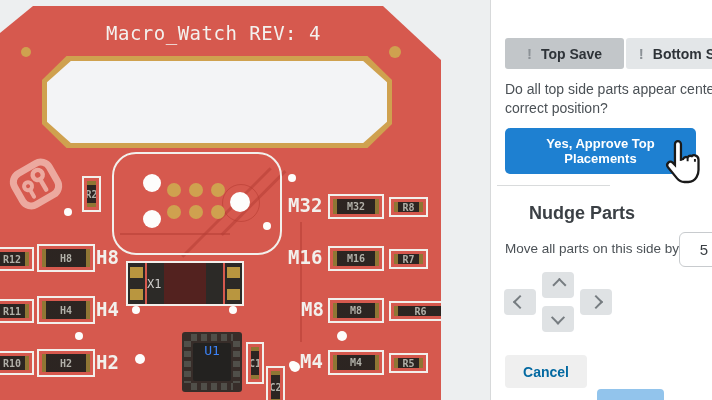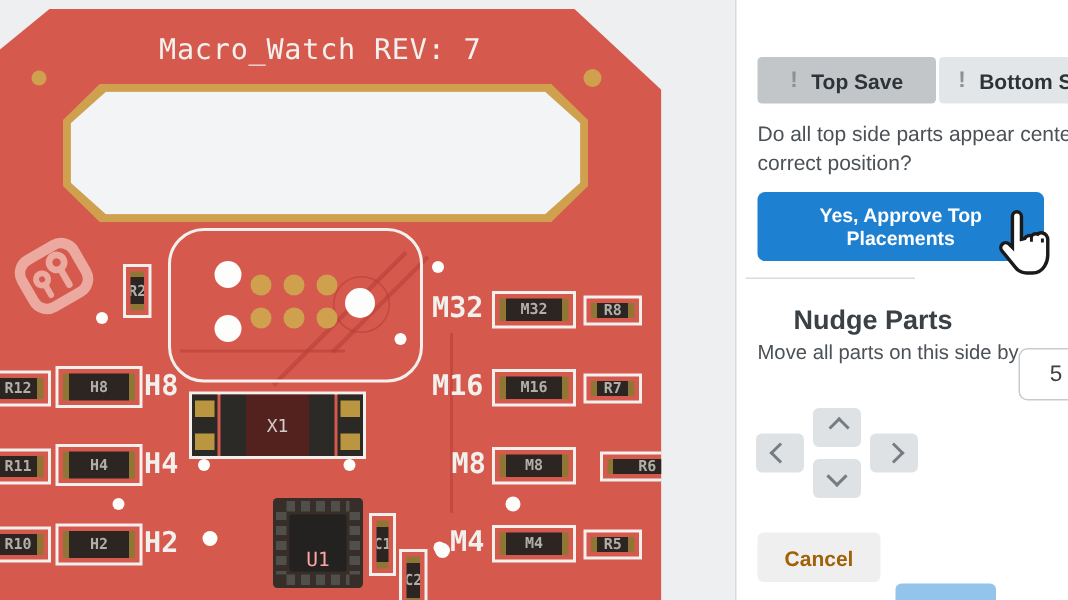--- a/index.html
+++ b/index.html
@@ -90,7 +90,7 @@
 
   <div class="canvas">
     <div class="board">
-      <div class="silk-title">Macro_Watch REV: 7</div>
+      <div class="silk-title">Macro_Watch REV: 4</div>
 
       <div class="cutout-gold"></div>
       <div class="cutout-white"></div>

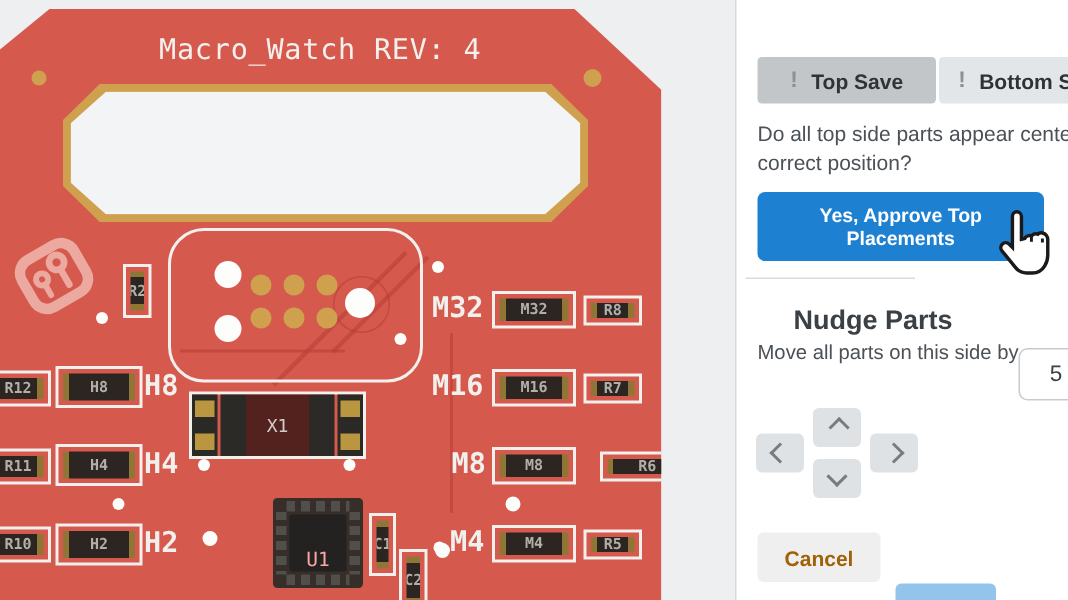--- a/index.html
+++ b/index.html
@@ -65,7 +65,7 @@
   .opt-line{position:absolute;left:6px;top:185px;width:113px;height:1px;background:#d9dbdc;}
   .opt-text{position:absolute;left:127px;top:177px;font-size:14px;font-weight:bold;letter-spacing:1px;color:#3f4447;}
   .nudge-title{position:absolute;left:14px;top:203px;font-size:18px;font-weight:bold;color:#3b4045;margin-left:24px;}
-  .move-label{position:absolute;left:14px;top:227px;font-size:13.5px;color:#4b5156;white-space:nowrap;}
+  .move-label{position:absolute;left:14px;top:241px;font-size:13.5px;color:#4b5156;white-space:nowrap;}
   .amount{position:absolute;left:188px;top:232px;width:50px;height:35px;border:1px solid #c8cbce;border-radius:6px;
           text-align:center;font-size:15px;color:#3b4045;font-family:"Liberation Sans",sans-serif;box-sizing:border-box;}
   .arrow-btn{position:absolute;width:32px;height:26px;background:#dfe2e4;border:none;border-radius:4px;

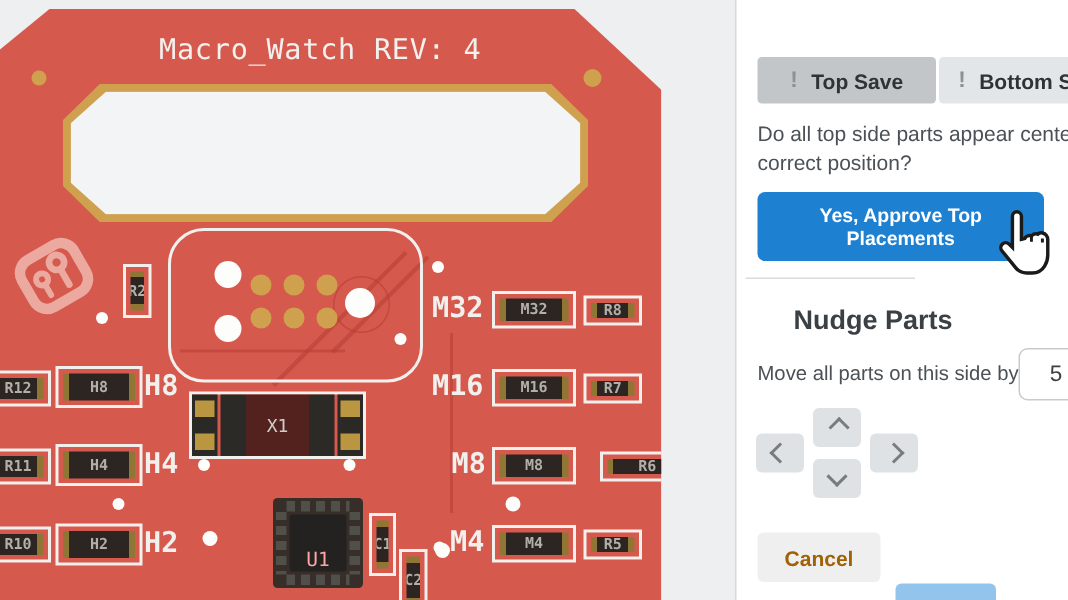--- a/index.html
+++ b/index.html
@@ -37,7 +37,7 @@
       border:2px solid #f2f0ec;display:flex;gap:2px;}
   .x1 .xpad{width:17px;background:#2b2926;display:flex;flex-direction:column;justify-content:space-between;padding:4px 2px;box-sizing:border-box;}
   .x1 .xpad i{display:block;height:11px;background:#b9963f;}
-  .x1 .xbody{flex:1;display:flex;align-items:center;justify-content:center;color:#cfcecb;
+  .x1 .xbody{flex:1;display:flex;align-items:center;color:#cfcecb;
       font:12px "DejaVu Sans Mono",monospace;
       background:linear-gradient(90deg,#2c2a27 0 22%,#53221f 22% 78%,#2c2a27 78% 100%);}
 

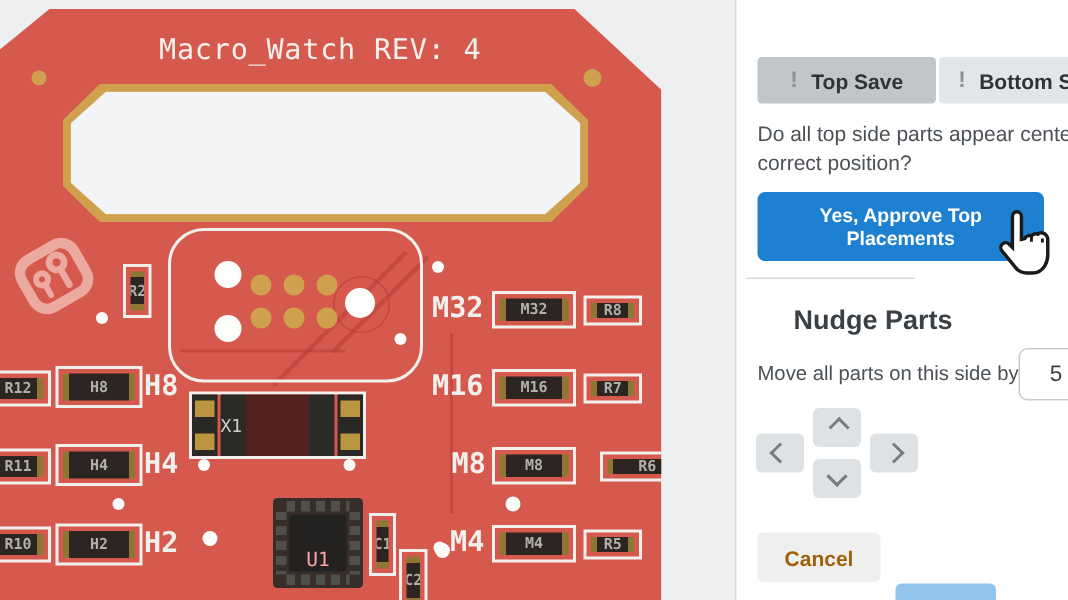--- a/index.html
+++ b/index.html
@@ -213,7 +213,7 @@
               <span>R7</span>
             </div>
           </div>
-          <div class="chip chip-hh" style="left: 400px; top: 301px; width: 63px; height: 20px;">
+          <div class="chip chip-hh" style="left: 389px; top: 301px; width: 63px; height: 20px;">
             <div class="chip-body">
               <span>R6</span>
             </div>

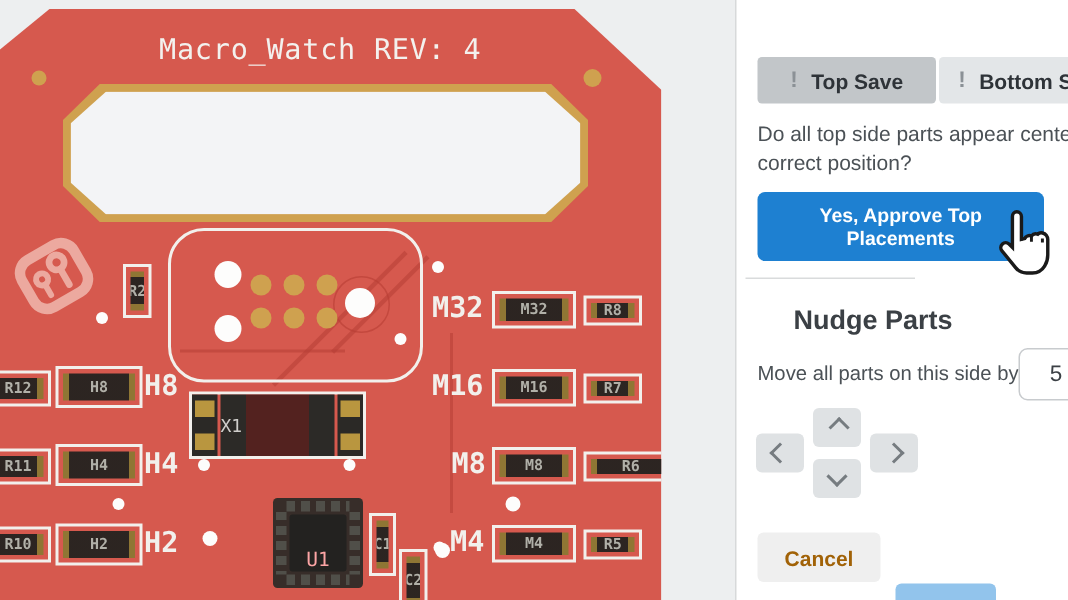--- a/index.html
+++ b/index.html
@@ -46,7 +46,7 @@
   .u1 .pt{top:2px}.u1 .pb{bottom:2px}
   .u1 .pl,.u1 .pr{position:absolute;top:9px;bottom:9px;width:7px;background:repeating-linear-gradient(180deg,#504f49 0 6px,transparent 6px 10px);}
   .u1 .pl{left:2px}.u1 .pr{right:2px}
-  .u1 .core{position:absolute;inset:11px;background:#232220;border-radius:2px;display:flex;align-items:flex-end;justify-content:center;color:#fca5a5;font:13px "DejaVu Sans Mono",monospace;}
+  .u1 .core{position:absolute;inset:11px;background:#232220;border-radius:2px;display:flex;align-items:flex-start;justify-content:center;color:#3b82f6;font:13px "DejaVu Sans Mono",monospace;}
 
   
   .panel{position:absolute;left:490px;top:0;width:260px;height:400px;background:#fff;

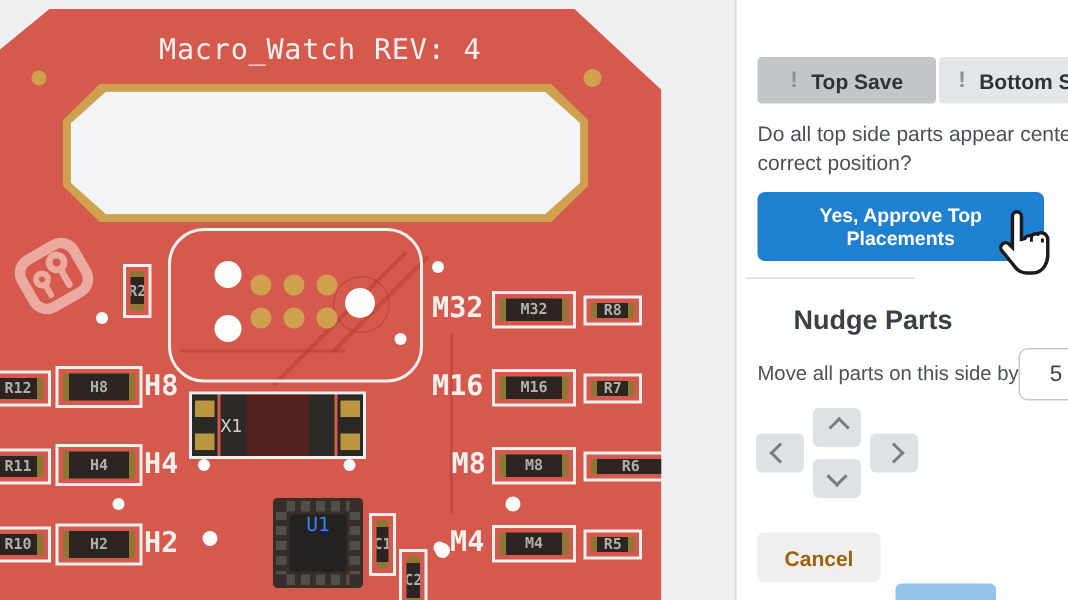--- a/index.html
+++ b/index.html
@@ -77,7 +77,7 @@
   .chev.right{transform:rotate(225deg);}
   .btn-up{left:51px;top:272px}.btn-left{left:13px;top:289px}.btn-right{left:89px;top:289px}.btn-down{left:51px;top:306px}
   .cancel{position:absolute;left:14px;top:355px;width:82px;height:33px;border:none;border-radius:4px;
-          background:#efefef;color:#a16207;font-weight:bold;font-size:14px;font-family:"Liberation Sans",sans-serif;}
+          background:#efefef;color:#0369a1;font-weight:bold;font-size:14px;font-family:"Liberation Sans",sans-serif;}
   .save{position:absolute;left:106px;top:355px;width:67px;height:33px;border:none;border-radius:4px;
         background:var(--save-blue);color:#fff;font-weight:bold;font-size:14px;cursor:pointer;
         font-family:"Liberation Sans",sans-serif;margin-top:34px;}

